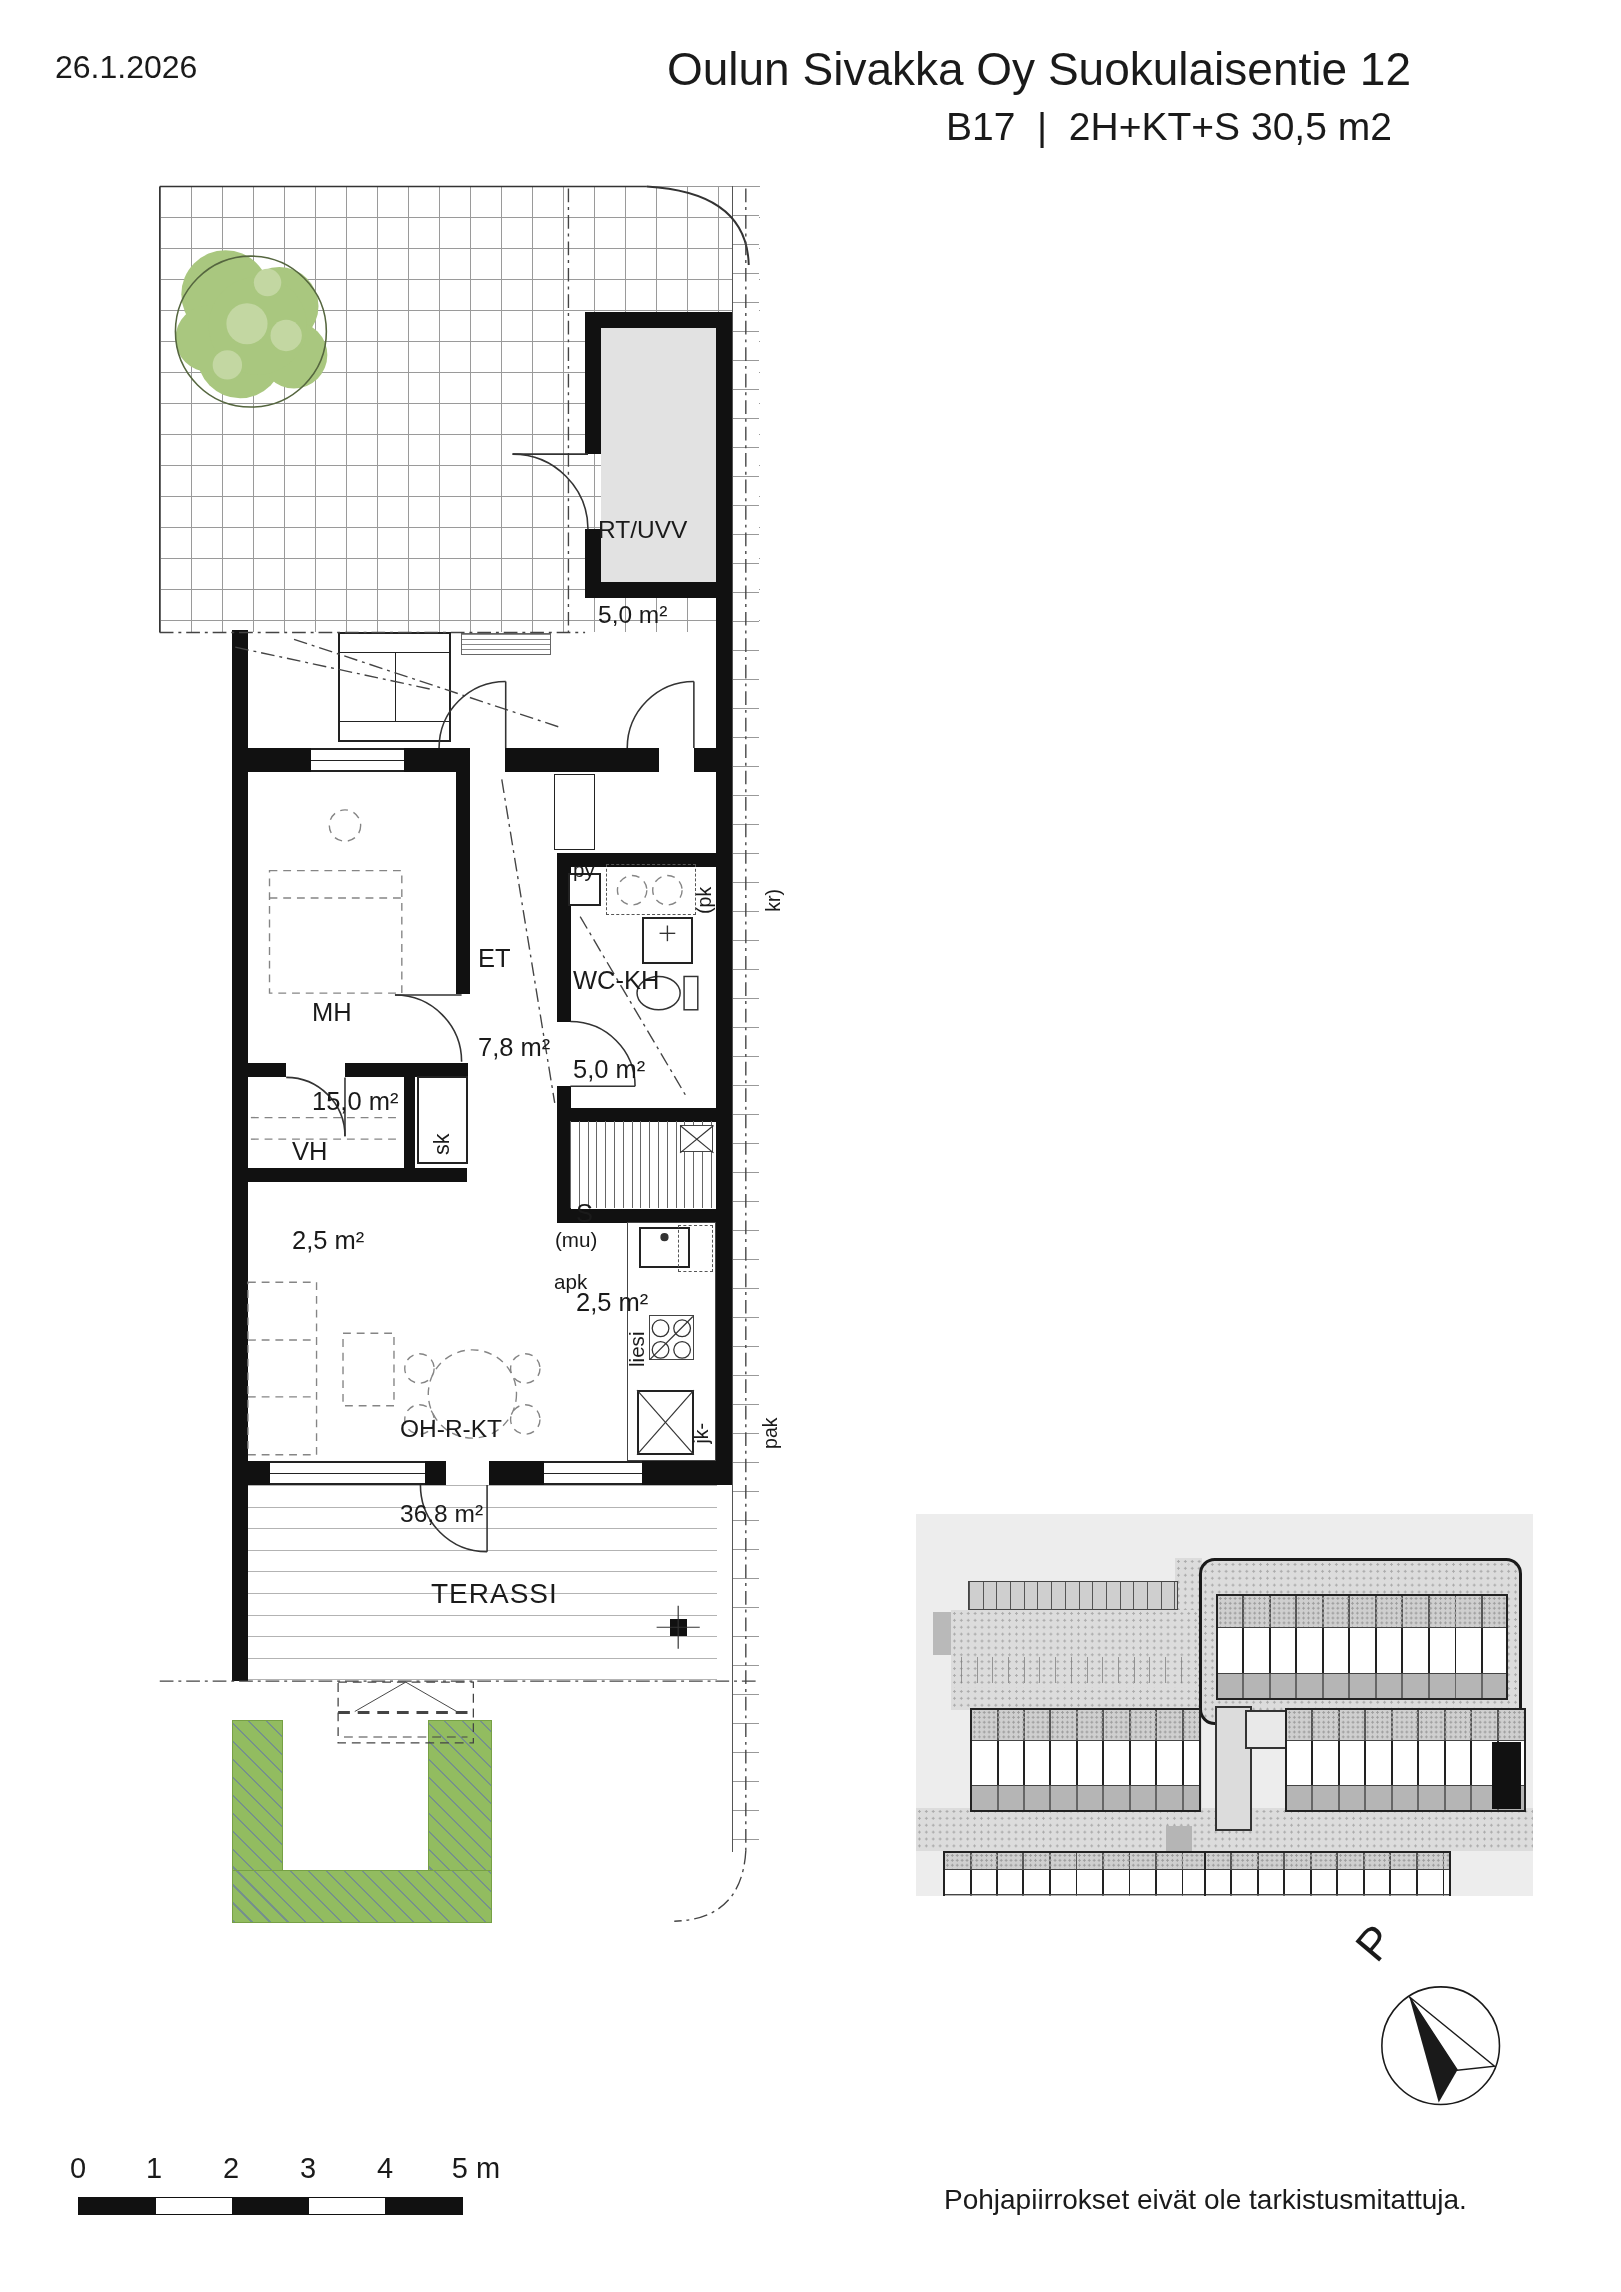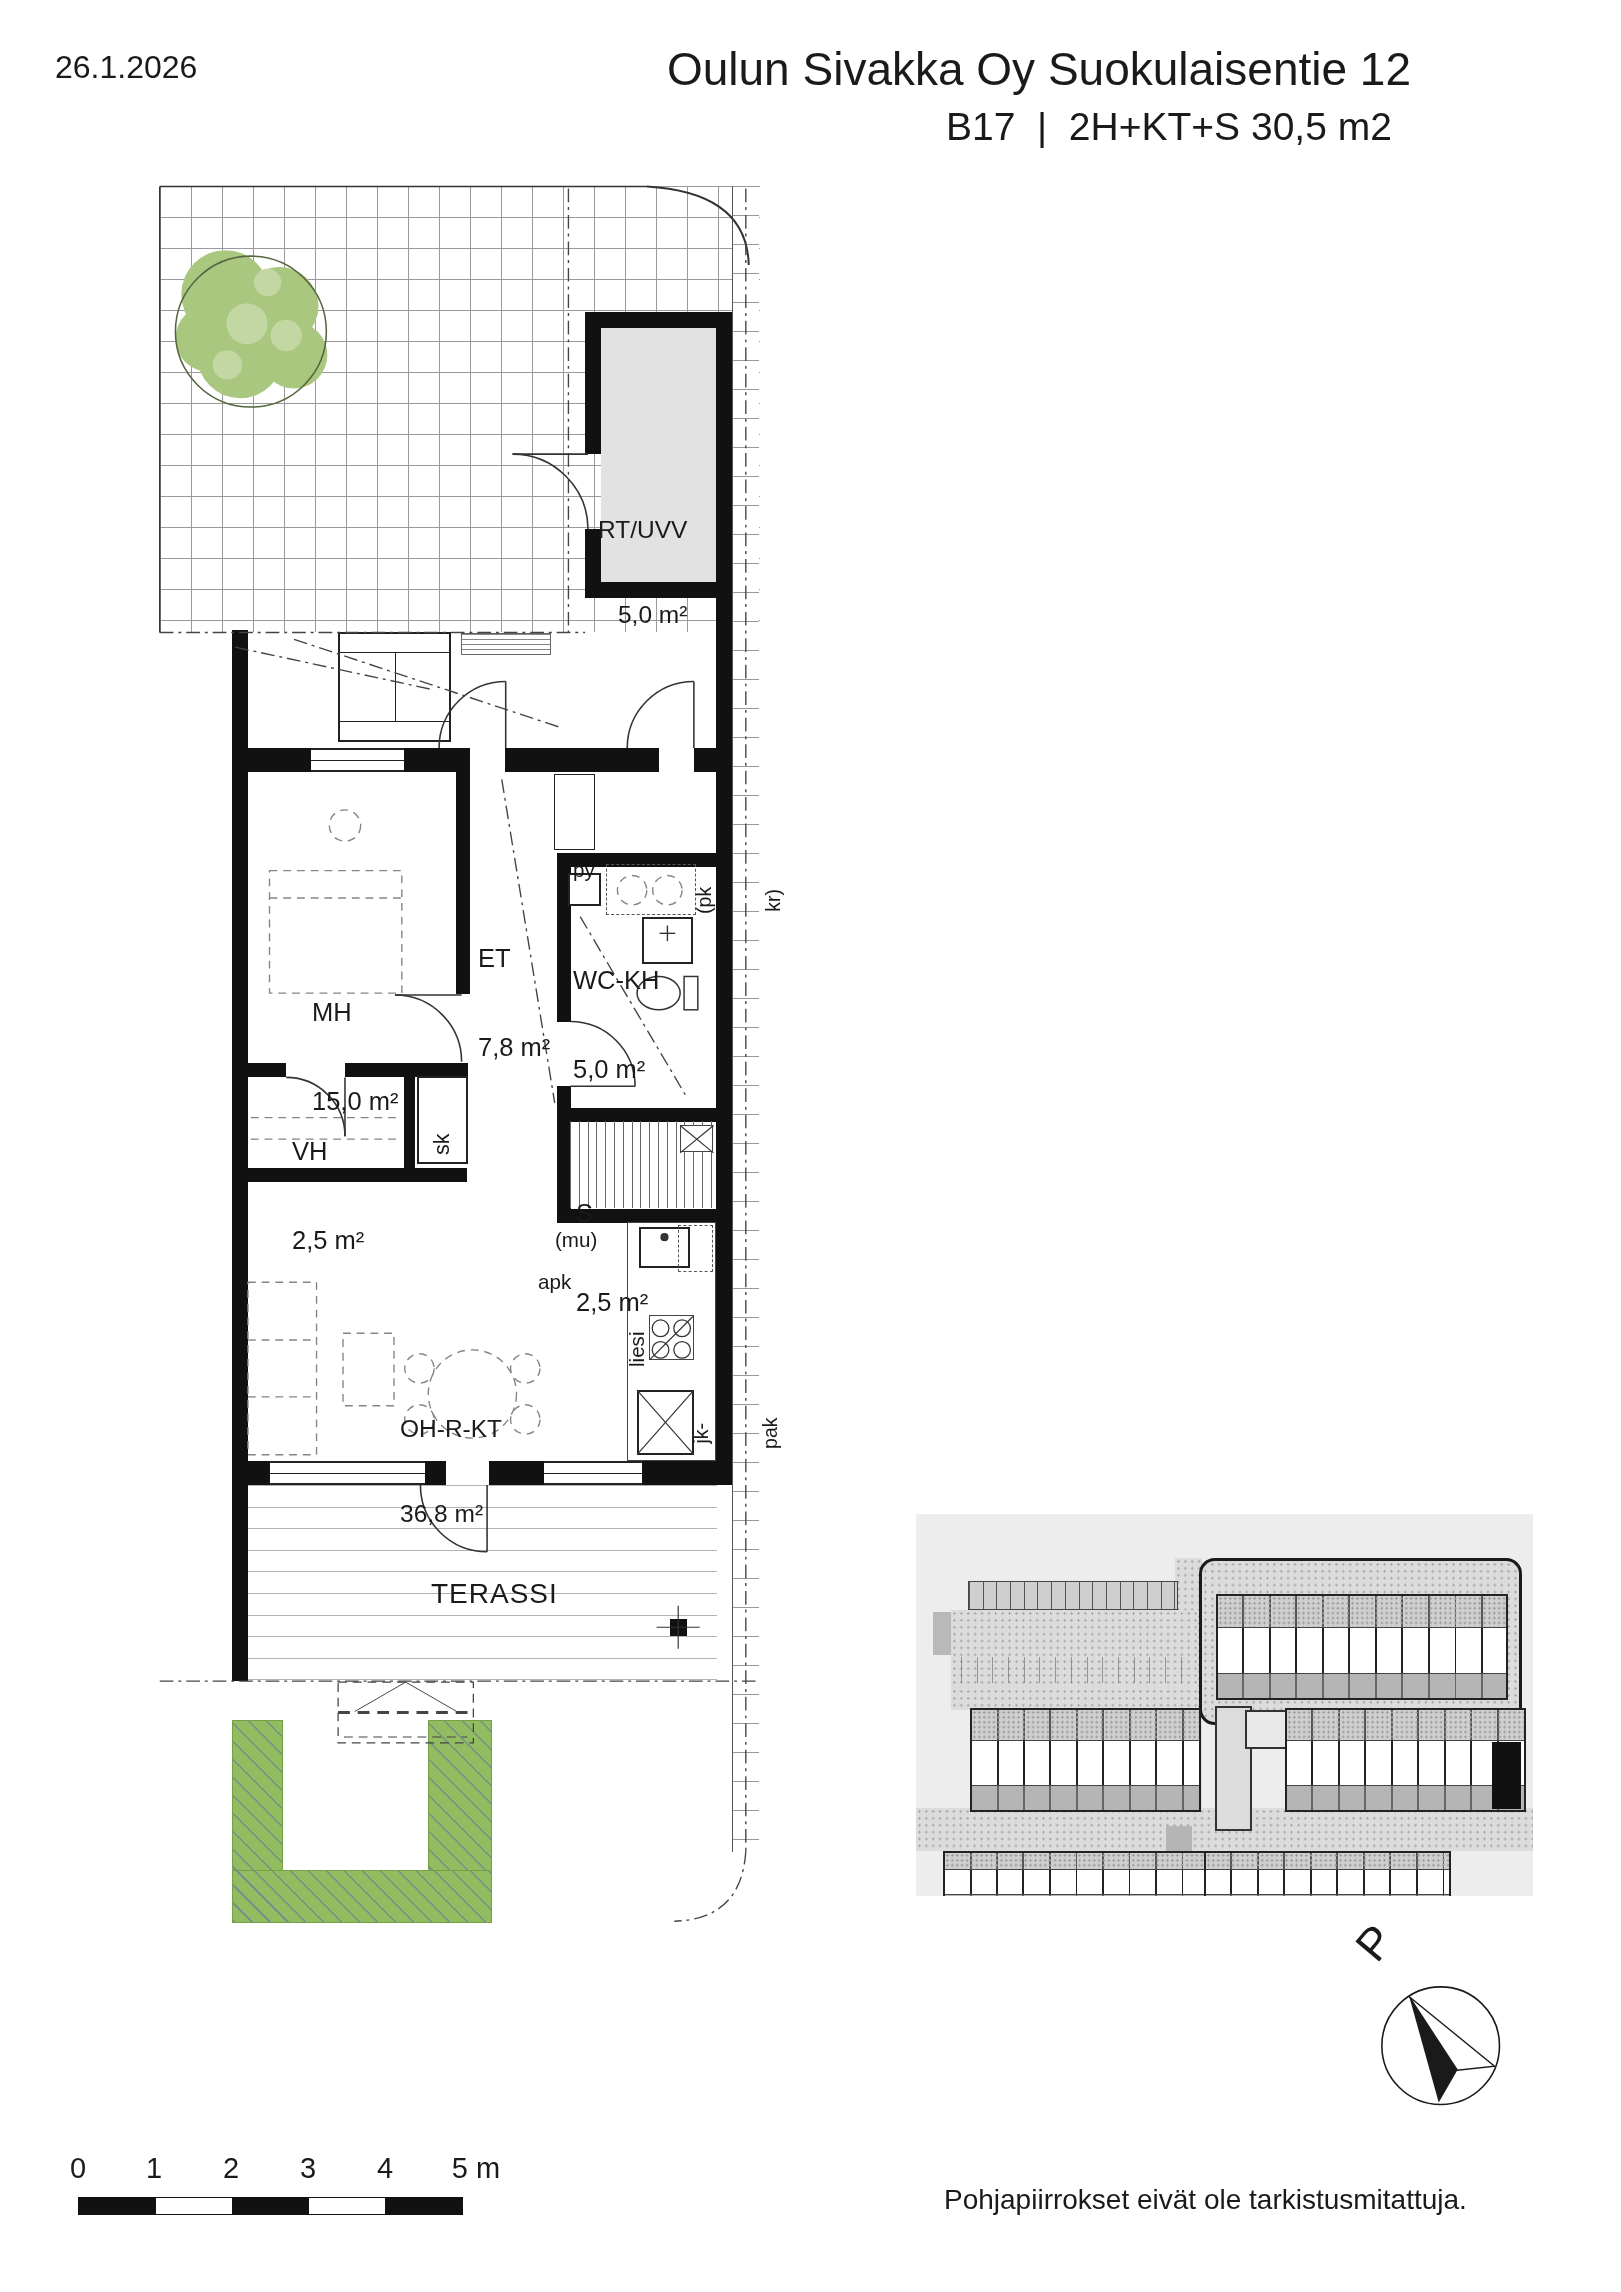--- a/index.html
+++ b/index.html
@@ -264,7 +264,7 @@
     </g>
   </svg>
 
-  <div class="lbl" style="left:598px;top:459px;font-size:24.5px;text-align:right;">
+  <div class="lbl" style="left:598px;top:459px;font-size:24.5px;">
     <div>RT/UVV</div>
     <div>5,0 m²</div>
   </div>

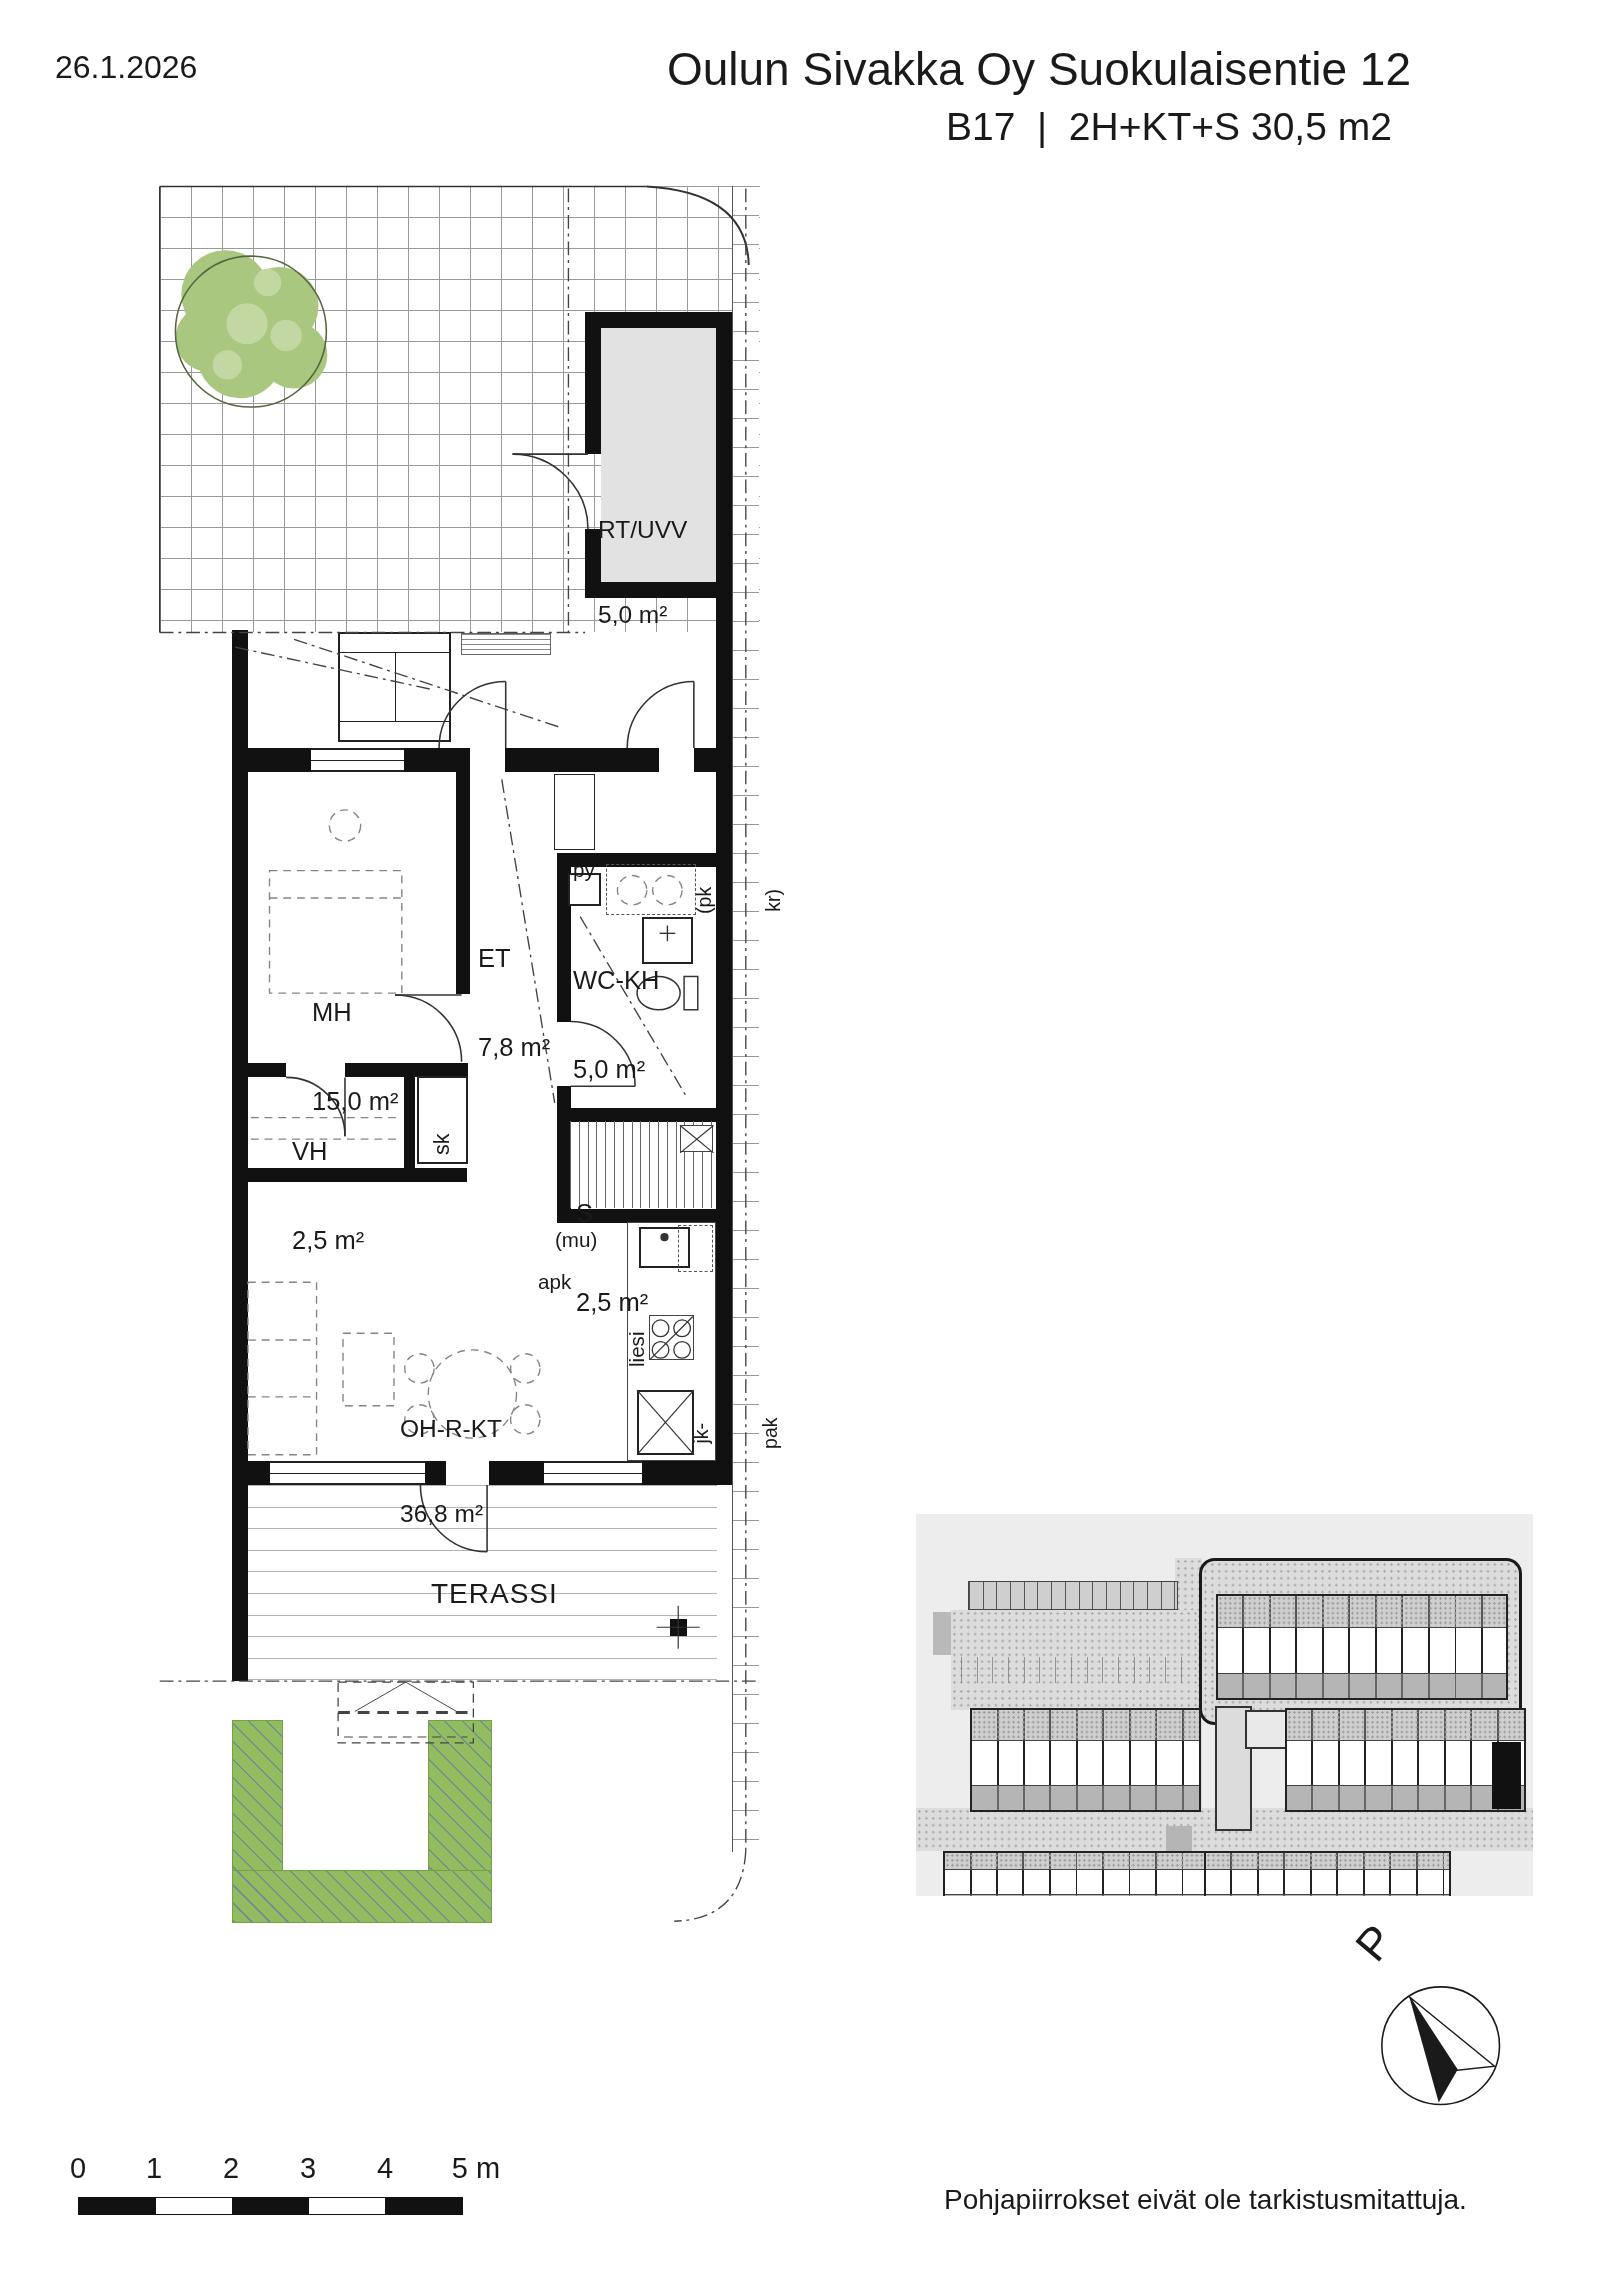--- a/index.html
+++ b/index.html
@@ -301,7 +301,7 @@
   </div>
   <div class="lbl rot" style="left:429px;top:1155px;font-size:21.6px;">sk</div>
   <div class="lbl" style="left:555px;top:1228px;font-size:20.6px;">(mu)</div>
-  <div class="lbl" style="left:538px;top:1270px;font-size:20.6px;">apk</div>
+  <div class="lbl" style="left:554px;top:1270px;font-size:20.6px;">apk</div>
   <div class="lbl rot" style="left:625px;top:1367px;font-size:20.6px;">liesi</div>
   <div class="lbl rot" style="left:645px;top:1449px;font-size:19.6px;text-align:center;">
     <div>jk-</div>

